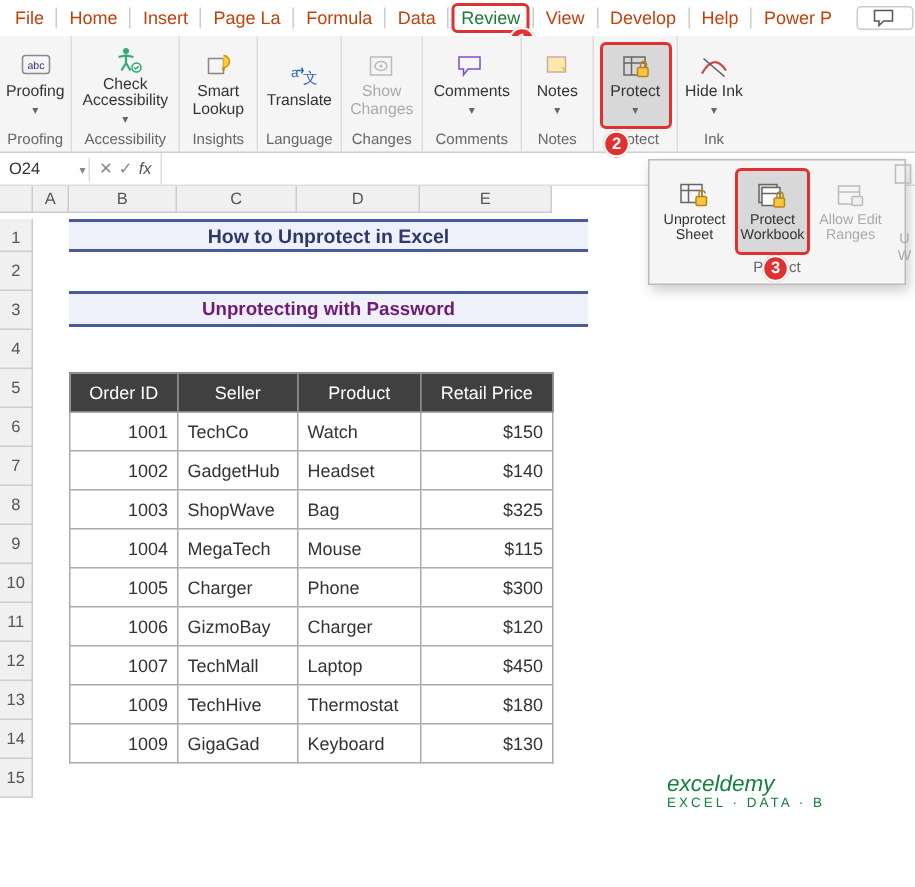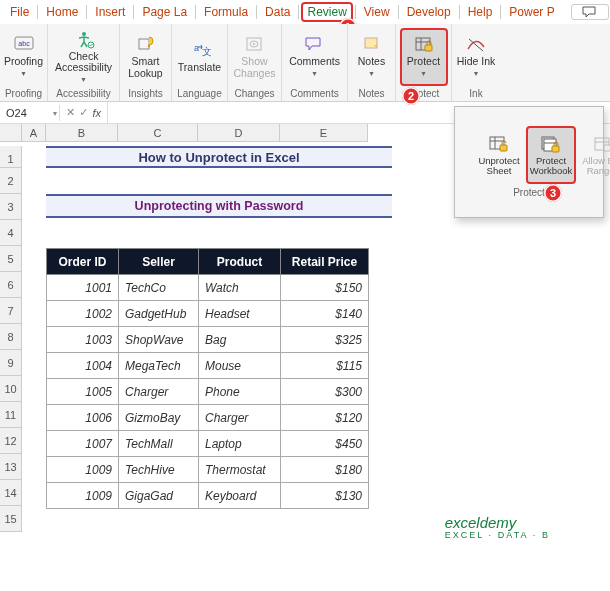--- a/index.html
+++ b/index.html
@@ -100,8 +100,8 @@
     background: #f5f5f5;
     border: 1px solid #bbb;
     box-shadow: 2px 4px 8px rgba(0,0,0,0.2);
-    padding: 19px;
-    width: 150px;
+    padding: 5px;
+    width: 172px;
     z-index: 30;
   }
   .popup-row { display:flex; gap:2px; }

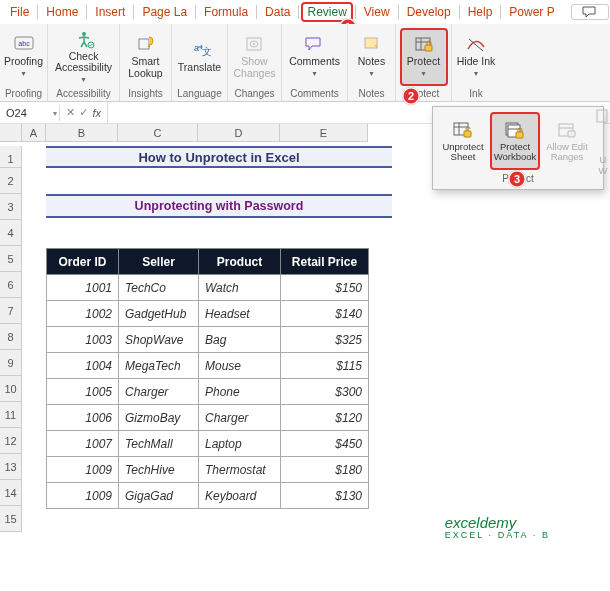--- a/index.html
+++ b/index.html
@@ -128,7 +128,7 @@
     border-collapse:collapse;
   }
   .data-table th {
-    background:#0f172a; color:#fff; font-size:12px; font-weight:bold;
+    background:#404040; color:#fff; font-size:12px; font-weight:normal;
     border:1px solid #888; padding:4px 8px; height:26px;
   }
   .data-table td {

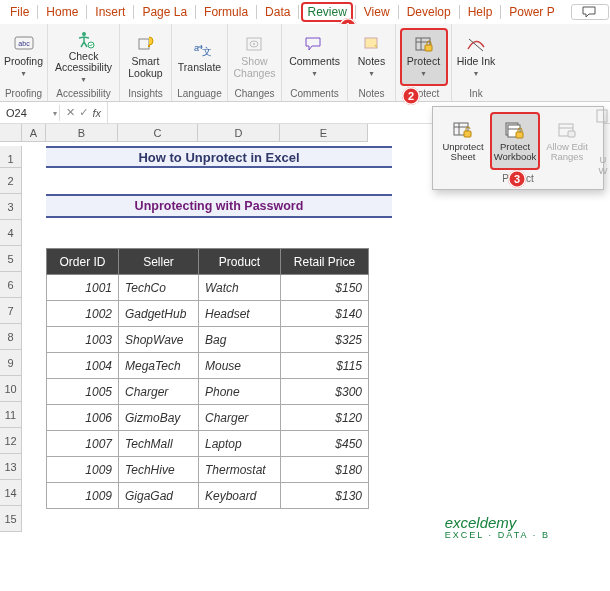--- a/index.html
+++ b/index.html
@@ -134,7 +134,6 @@
   .data-table td {
     border:1px solid #aaa; padding:3px 6px; font-size:12px; height:26px;
     background:#fff;
-    font-style:italic;
   }
   .data-table td.num { text-align:right; }
   .watermark {

